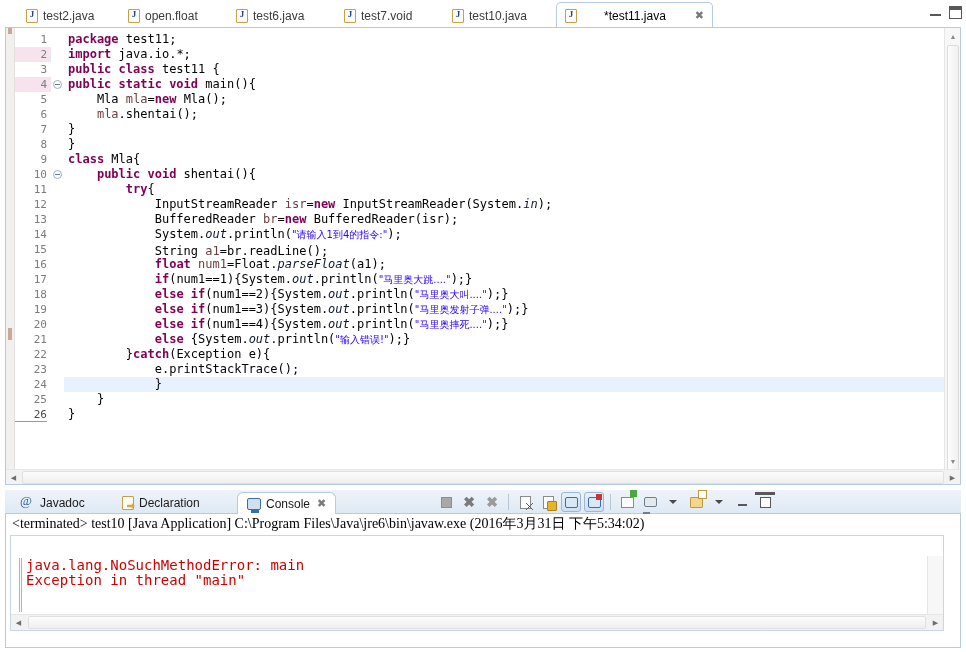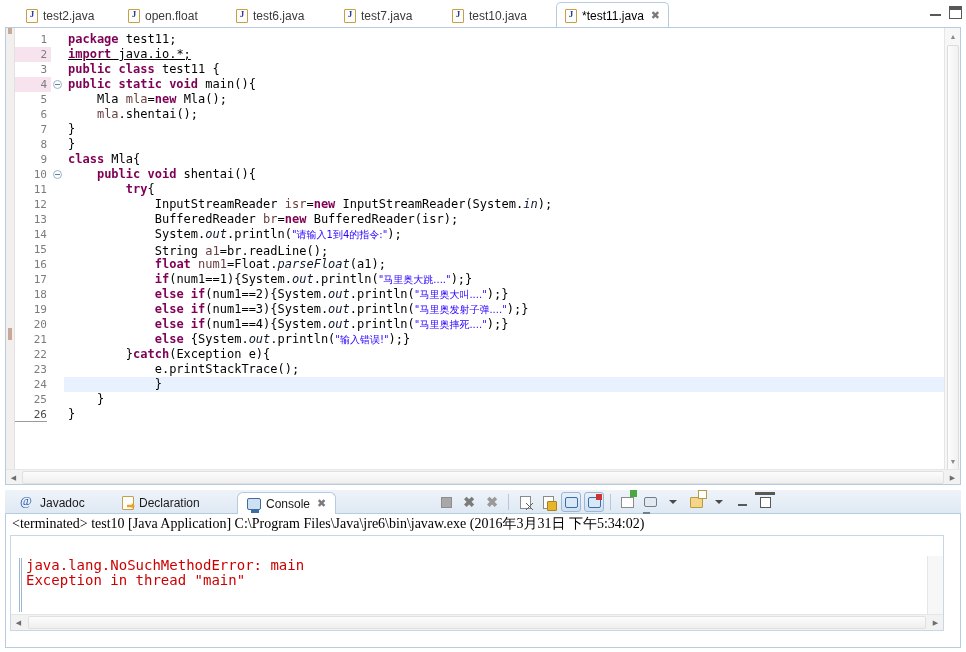--- a/index.html
+++ b/index.html
@@ -516,7 +516,7 @@
         </div>
         <div class="tab inactive" style="left: 336px;">
           <span class="tab-icon"></span>
-          <span class="tab-label">test7.java</span>
+          <span class="tab-label">test7.void</span>
         </div>
         <div class="tab inactive" style="left: 444px;">
           <span class="tab-icon"></span>

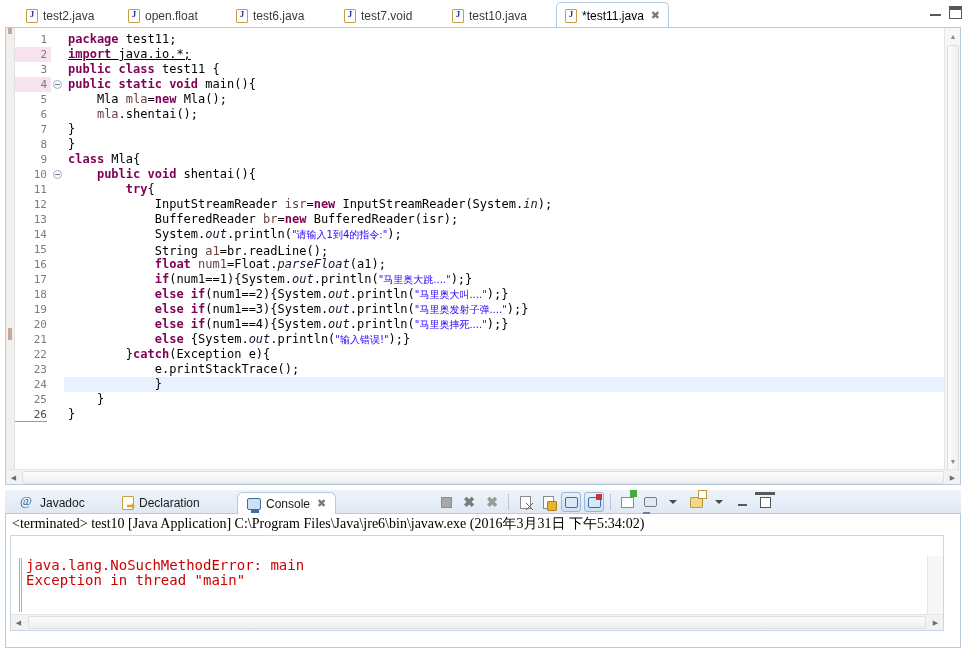--- a/index.html
+++ b/index.html
@@ -522,7 +522,7 @@
           <span class="tab-icon"></span>
           <span class="tab-label">test10.java</span>
         </div>
-        <div class="tab active" style="left: 556px;">
+        <div class="tab active" style="left: 556px; gap: 22px;">
           <span class="tab-icon"></span>
           <span class="tab-label" style="font-weight: 400;">*test11.java</span>
           <span class="tab-close">✖</span>

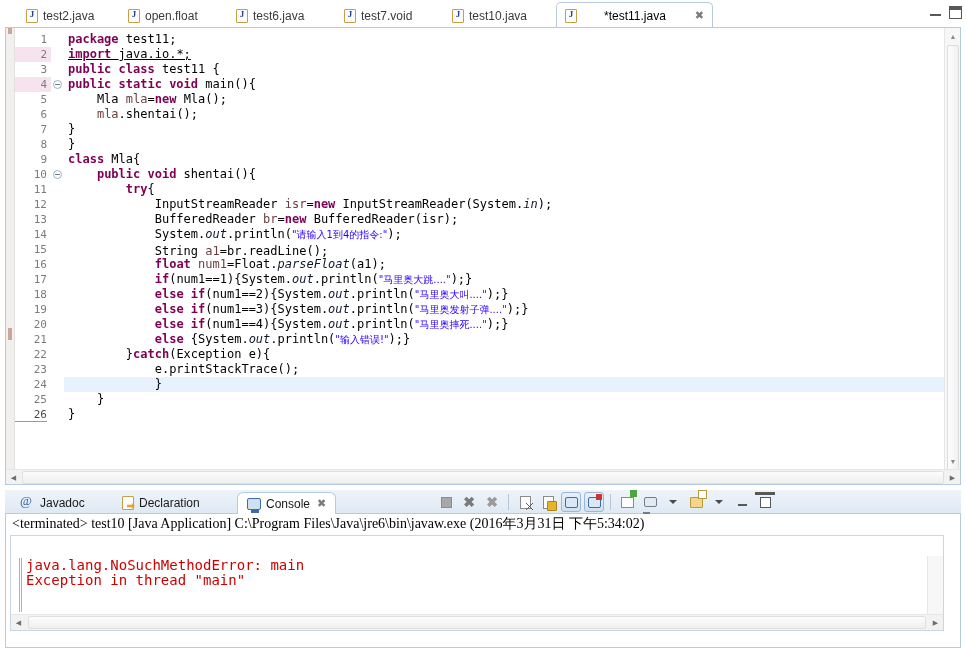--- a/index.html
+++ b/index.html
@@ -582,7 +582,7 @@
 
         <div id="code-area">
             <div class="code-line" style="position: absolute; left: 0px; right: 0px; top: 4px;"><span class="kw">package </span><span>test11;</span></div>
-            <div class="code-line" style="position: absolute; left: 0px; right: 0px; top: 19px; text-decoration: underline;"><span class="kw">import </span><span>java.io.*;</span></div>
+            <div class="code-line" style="position: absolute; left: 0px; right: 0px; top: 19px;"><span class="kw">import </span><span>java.io.*;</span></div>
             <div class="code-line" style="position: absolute; left: 0px; right: 0px; top: 34px;"><span class="kw">public class </span><span>test11 {</span></div>
             <div class="code-line" style="position: absolute; left: 0px; right: 0px; top: 49px;"><span class="kw">public static void </span><span>main(){</span></div>
             <div class="code-line" style="position: absolute; left: 0px; right: 0px; top: 64px;"><span>    Mla </span><span class="loc">mla</span><span>=</span><span class="kw">new </span><span>Mla();</span></div>

